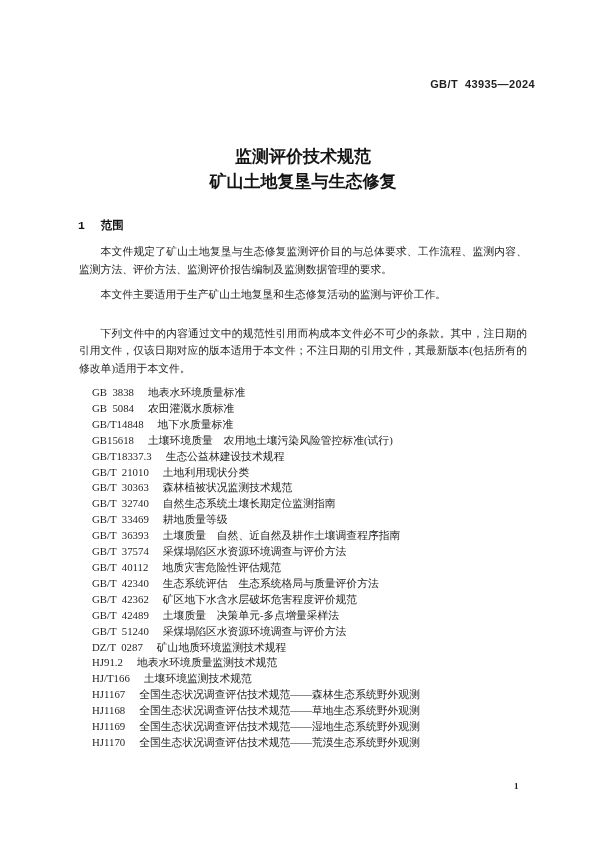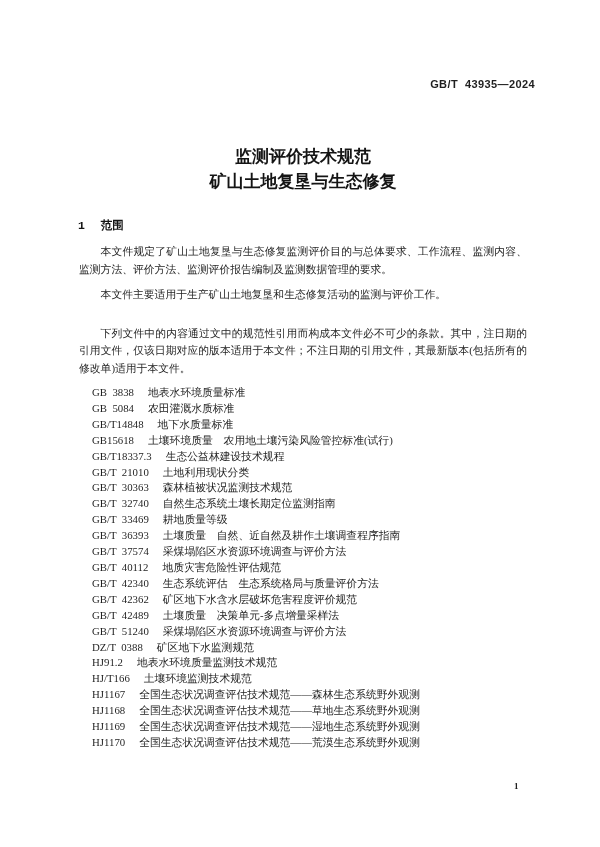--- a/index.html
+++ b/index.html
@@ -140,6 +140,7 @@
           <div class="ref-item"><span class="ref-code">GB/T  42362</span><span class="ref-title">矿区地下水含水层破坏危害程度评价规范</span></div>
           <div class="ref-item"><span class="ref-code">GB/T  42489</span><span class="ref-title">土壤质量　决策单元-多点增量采样法</span></div>
           <div class="ref-item"><span class="ref-code">GB/T  51240</span><span class="ref-title">采煤塌陷区水资源环境调查与评价方法</span></div>
+          <div class="ref-item"><span class="ref-code">DZ/T  0287</span><span class="ref-title">矿山地质环境监测技术规程</span></div>
           <div class="ref-item"><span class="ref-code">DZ/T  0388</span><span class="ref-title">矿区地下水监测规范</span></div>
           <div class="ref-item"><span class="ref-code">HJ91.2</span><span class="ref-title">地表水环境质量监测技术规范</span></div>
           <div class="ref-item"><span class="ref-code">HJ/T166</span><span class="ref-title">土壤环境监测技术规范</span></div>

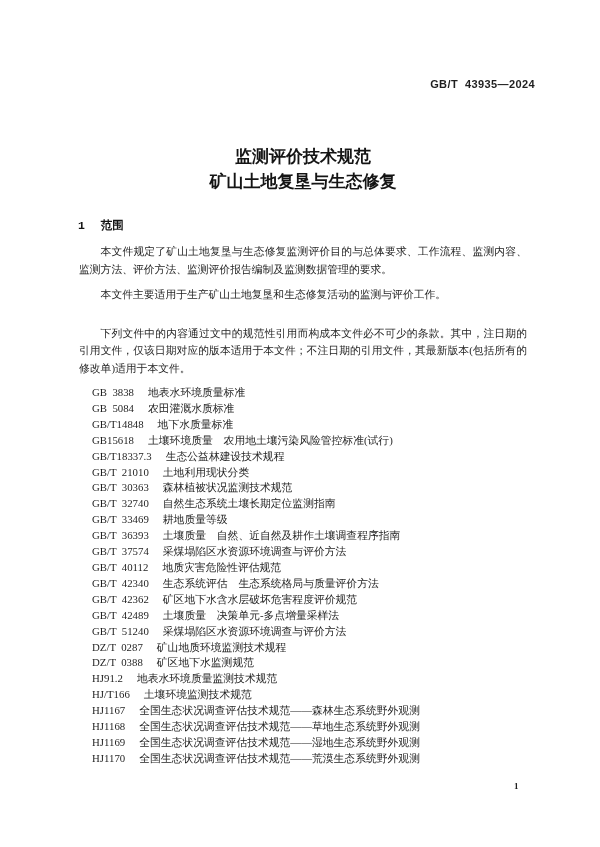--- a/index.html
+++ b/index.html
@@ -141,7 +141,6 @@
           <div class="ref-item"><span class="ref-code">GB/T  42489</span><span class="ref-title">土壤质量　决策单元-多点增量采样法</span></div>
           <div class="ref-item"><span class="ref-code">GB/T  51240</span><span class="ref-title">采煤塌陷区水资源环境调查与评价方法</span></div>
           <div class="ref-item"><span class="ref-code">DZ/T  0287</span><span class="ref-title">矿山地质环境监测技术规程</span></div>
-          <div class="ref-item"><span class="ref-code">DZ/T  0388</span><span class="ref-title">矿区地下水监测规范</span></div>
           <div class="ref-item"><span class="ref-code">HJ91.2</span><span class="ref-title">地表水环境质量监测技术规范</span></div>
           <div class="ref-item"><span class="ref-code">HJ/T166</span><span class="ref-title">土壤环境监测技术规范</span></div>
           <div class="ref-item"><span class="ref-code">HJ1167</span><span class="ref-title">全国生态状况调查评估技术规范——森林生态系统野外观测</span></div>

